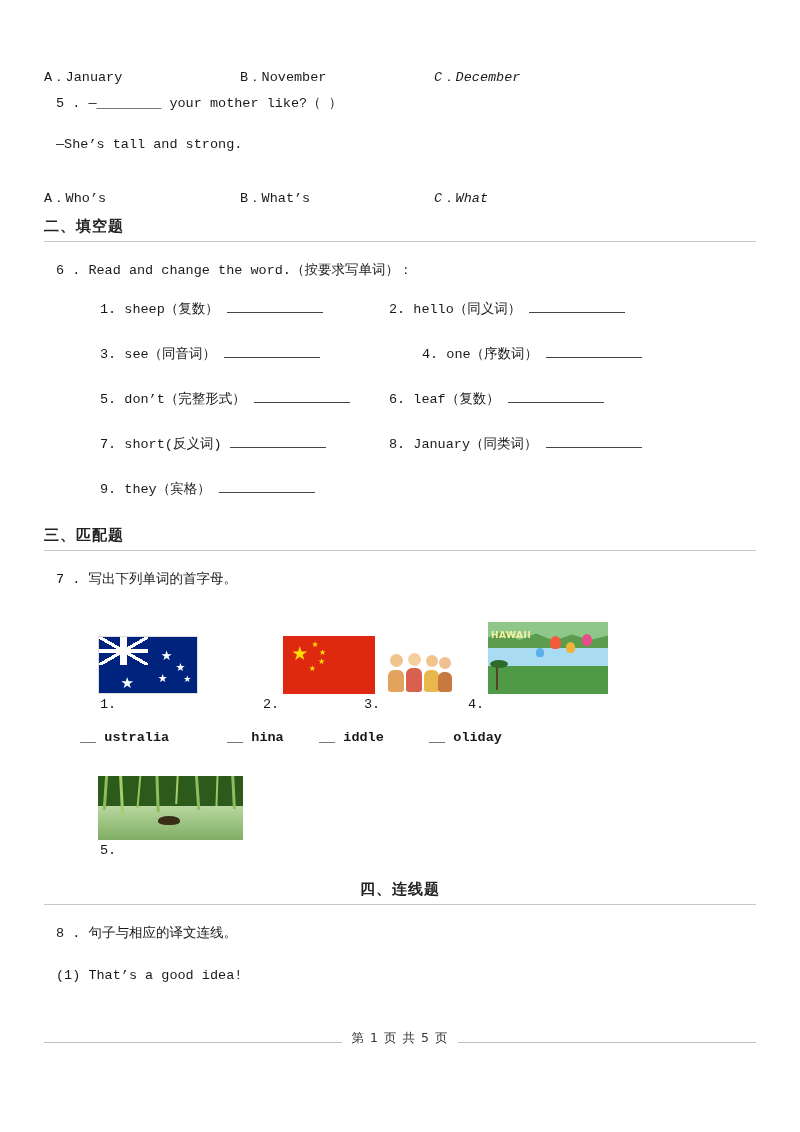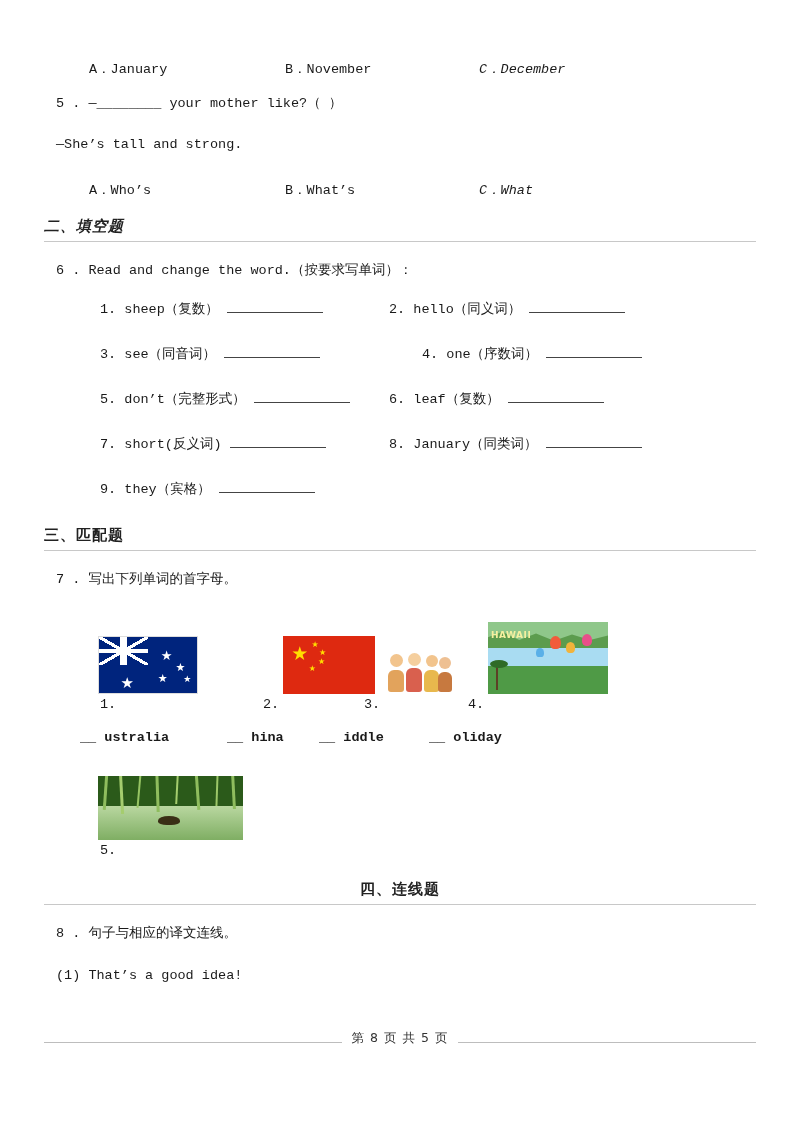--- a/index.html
+++ b/index.html
@@ -43,9 +43,8 @@
   }
   .choice-row span {
     position: absolute;
-    top: 8px;
+    top: 16px;
     white-space: nowrap;
-    margin-left: 45px;
   }
   .c1 { left: 0px; }
   .c2 { left: 196px; }

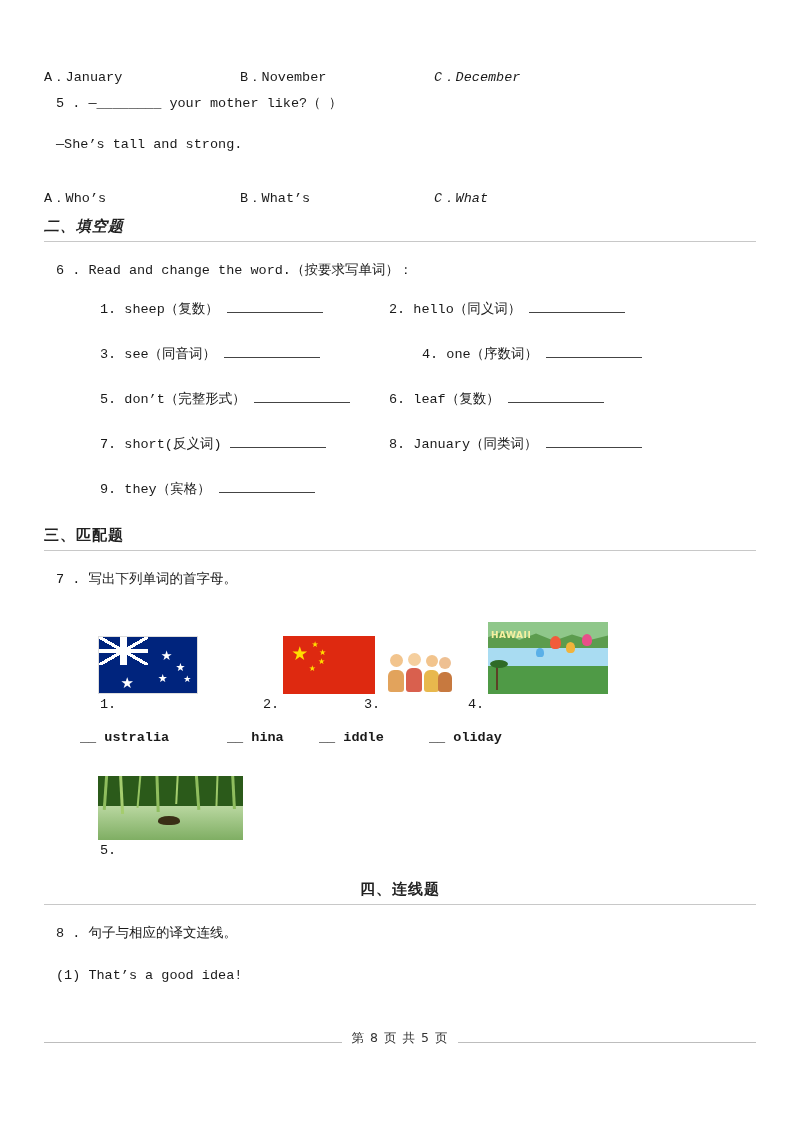--- a/index.html
+++ b/index.html
@@ -234,7 +234,7 @@
       <span class="c3">C．What</span>
     </div>
 
-    <div style="margin-top:24px;font-style:italic;">
+    <div style="margin-top:24px;">
       <div class="section-head">二、填空题</div>
       <div class="section-rule"></div>
     </div>

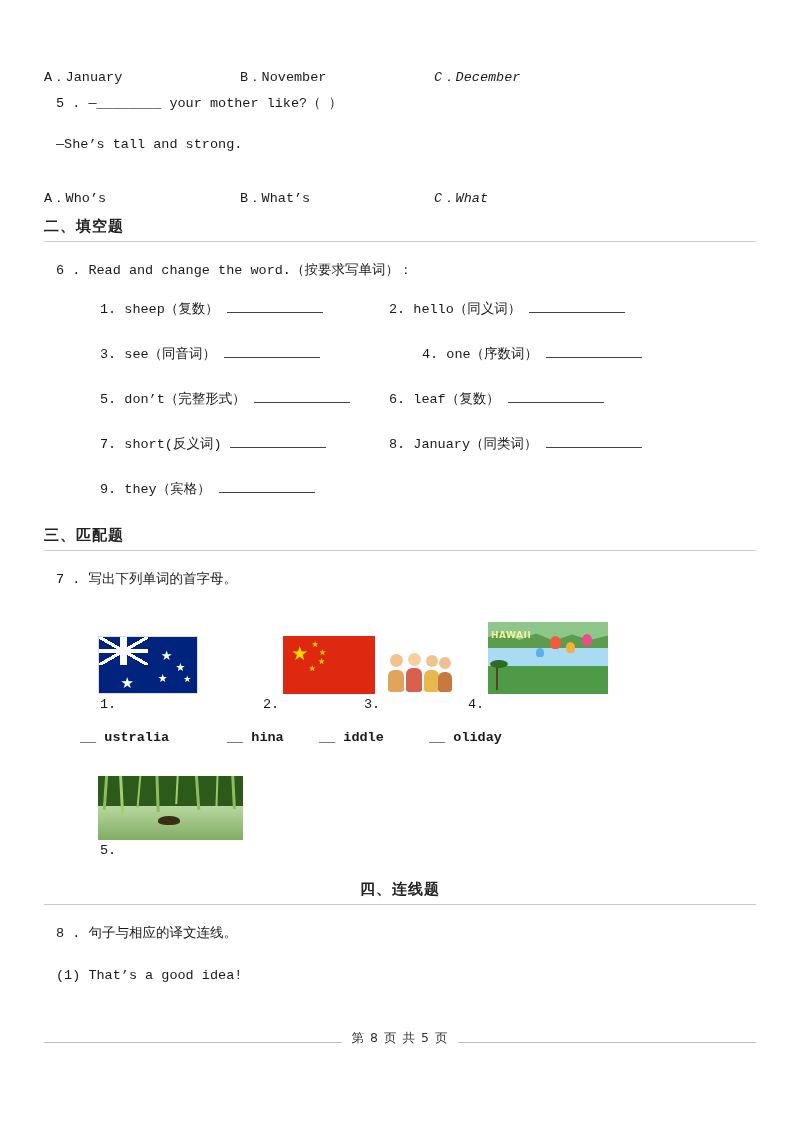--- a/index.html
+++ b/index.html
@@ -373,7 +373,7 @@
   <div class="footer">
     <div class="footer-line l"></div>
     <div class="footer-line r"></div>
-    <span class="footer-text">第 8 页 共 5 页</span>
+    <span class="footer-text">第 1 页 共 5 页</span>
   </div>
 </div>
 

